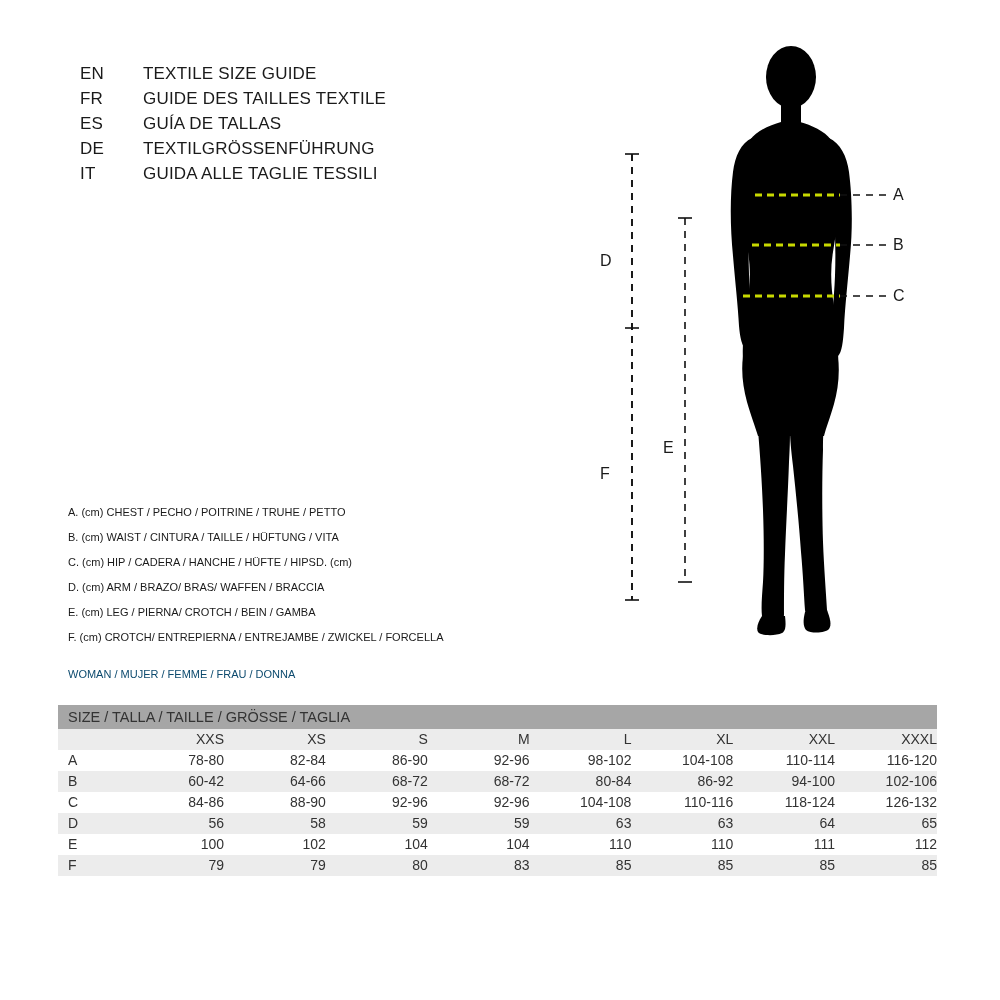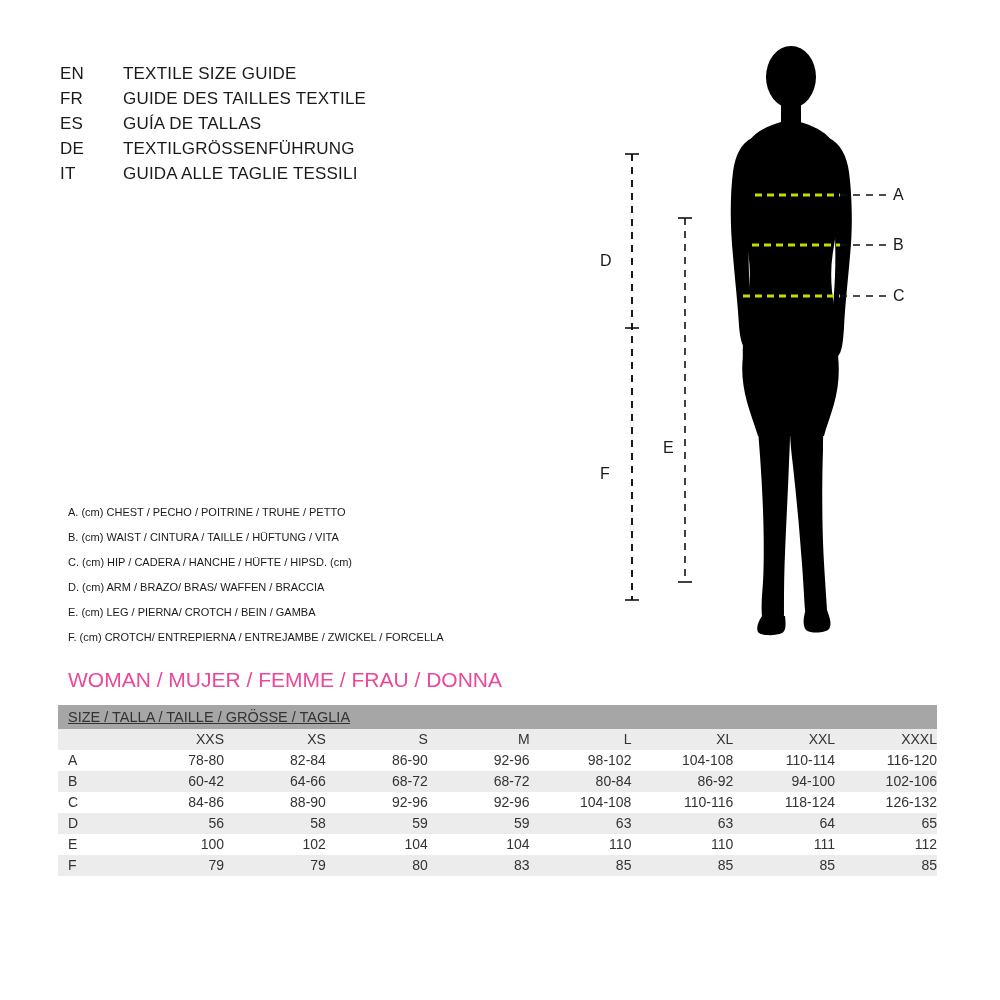--- a/index.html
+++ b/index.html
@@ -19,7 +19,7 @@
   
   #title-block {
     position: absolute;
-    left: 60px;
+    left: 80px;
     top: 64px;
     width: 440px;
   }

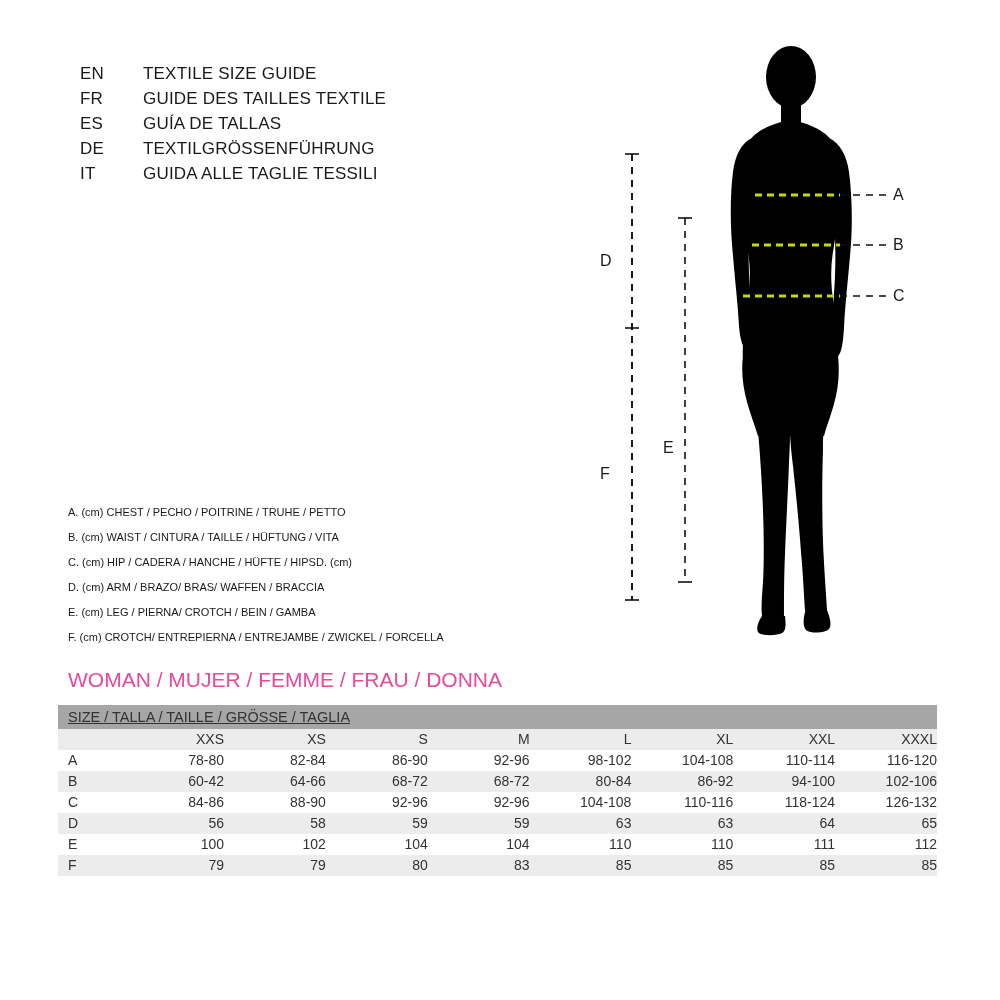--- a/index.html
+++ b/index.html
@@ -59,8 +59,8 @@
     position: absolute;
     left: 68px;
     top: 668px;
-    font-size: 21px;
-    color: #ec4899;
+    font-size: 11px;
+    color: #0c4a6e;
   }
 
   

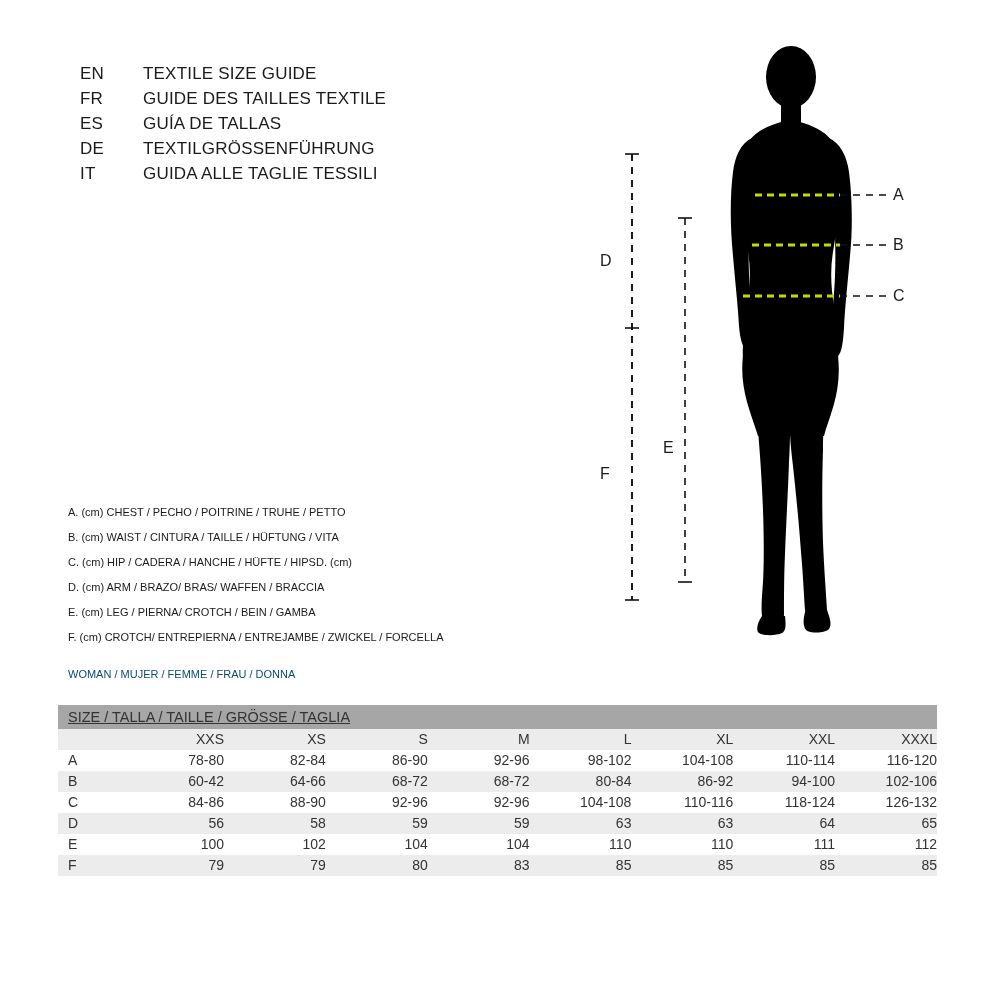--- a/index.html
+++ b/index.html
@@ -87,7 +87,6 @@
     font-size: 14.5px;
     height: 24px !important;
     line-height: 24px !important;
-    text-decoration: underline;
   }
   tr.row-shade td { background: #ececec; }
   tr.row-plain td { background: #ffffff; }

